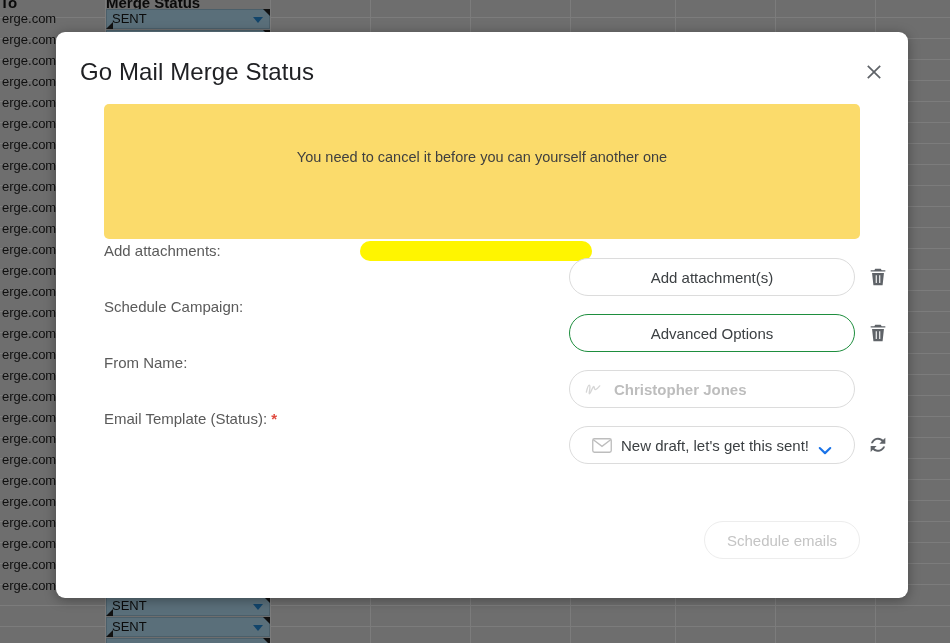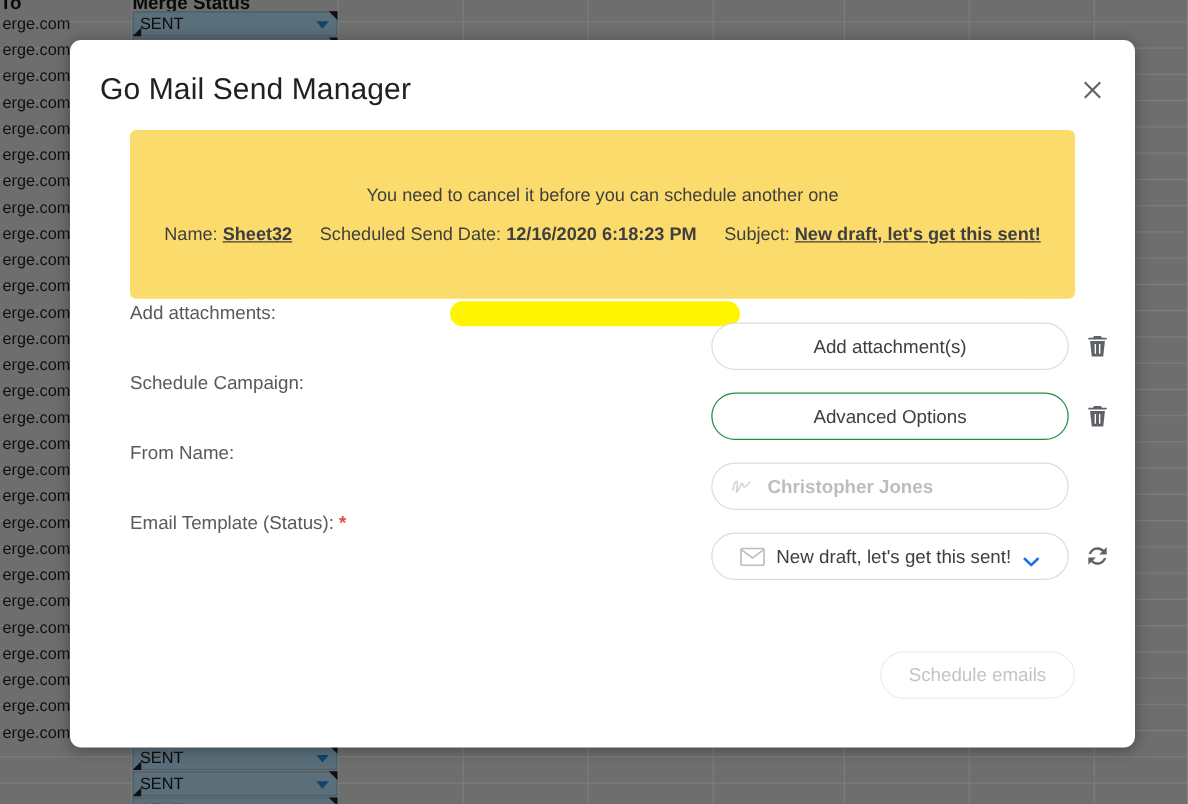--- a/index.html
+++ b/index.html
@@ -441,7 +441,7 @@
 
   <div id="modal">
 
-    <div id="modal-title">Go Mail Send Manager</div>
+    <div id="modal-title">Go Mail Merge Status</div>
 
     <div id="close-btn">
       <svg viewBox="0 0 24 24" width="24" height="24" aria-hidden="true">

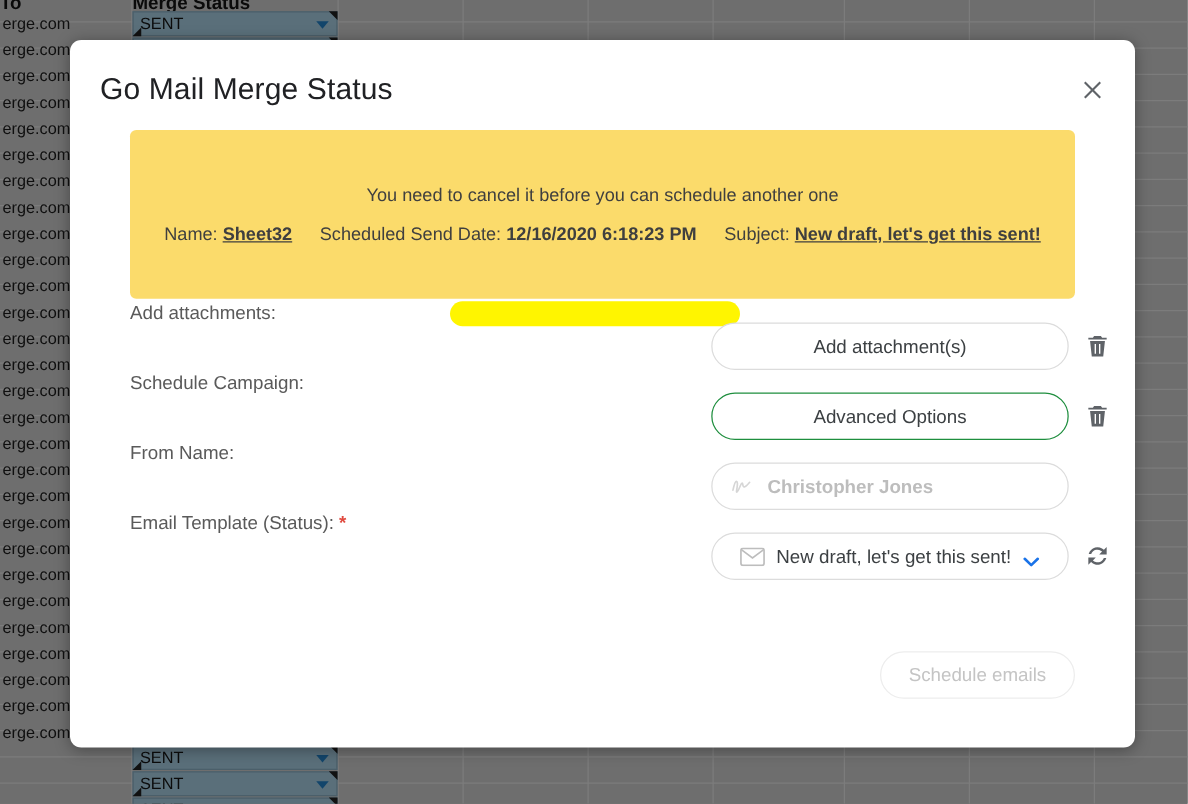--- a/index.html
+++ b/index.html
@@ -451,7 +451,7 @@
     </div>
 
     <div id="alert">
-      <div id="alert-sub">You need to cancel it before you can schedule another one</div>
+      <div id="alert-sub">You need to cancel it before you can yourself another one</div>
       <div id="alert-meta">
         <span>Name:</span>
         <span class="b">Sheet32</span>

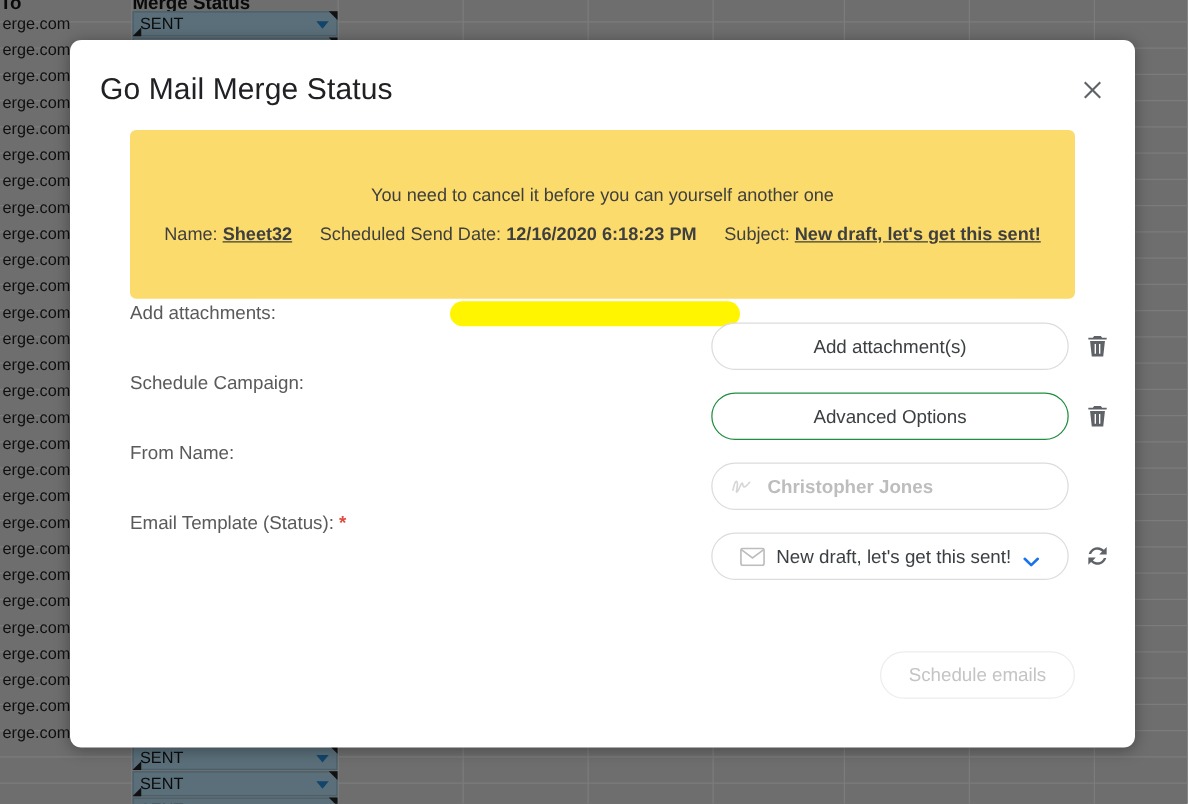--- a/index.html
+++ b/index.html
@@ -452,16 +452,6 @@
 
     <div id="alert">
       <div id="alert-sub">You need to cancel it before you can yourself another one</div>
-      <div id="alert-meta">
-        <span>Name:</span>
-        <span class="b">Sheet32</span>
-        <span class="gap"></span>
-        <span>Scheduled Send Date:</span>
-        <span class="bold-plain">12/16/2020 6:18:23 PM</span>
-        <span class="gap"></span>
-        <span>Subject:</span>
-        <span class="b">New draft, let's get this sent!</span>
-      </div>
     </div>
 
     <div id="redact-bar"></div>

